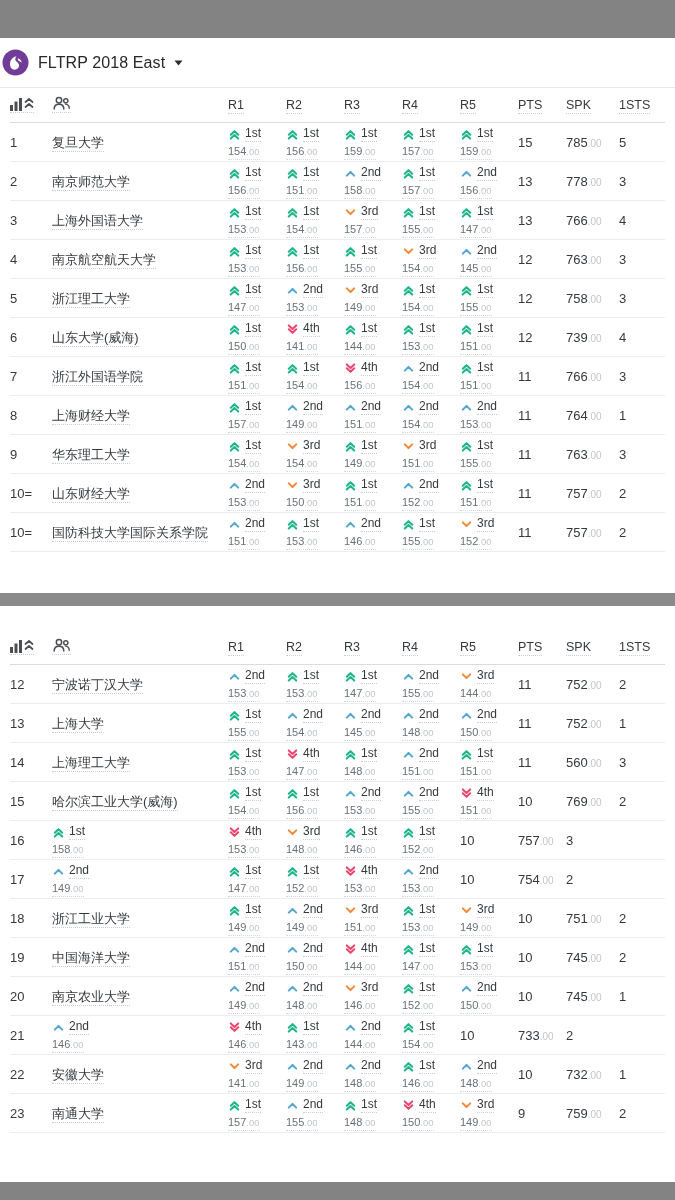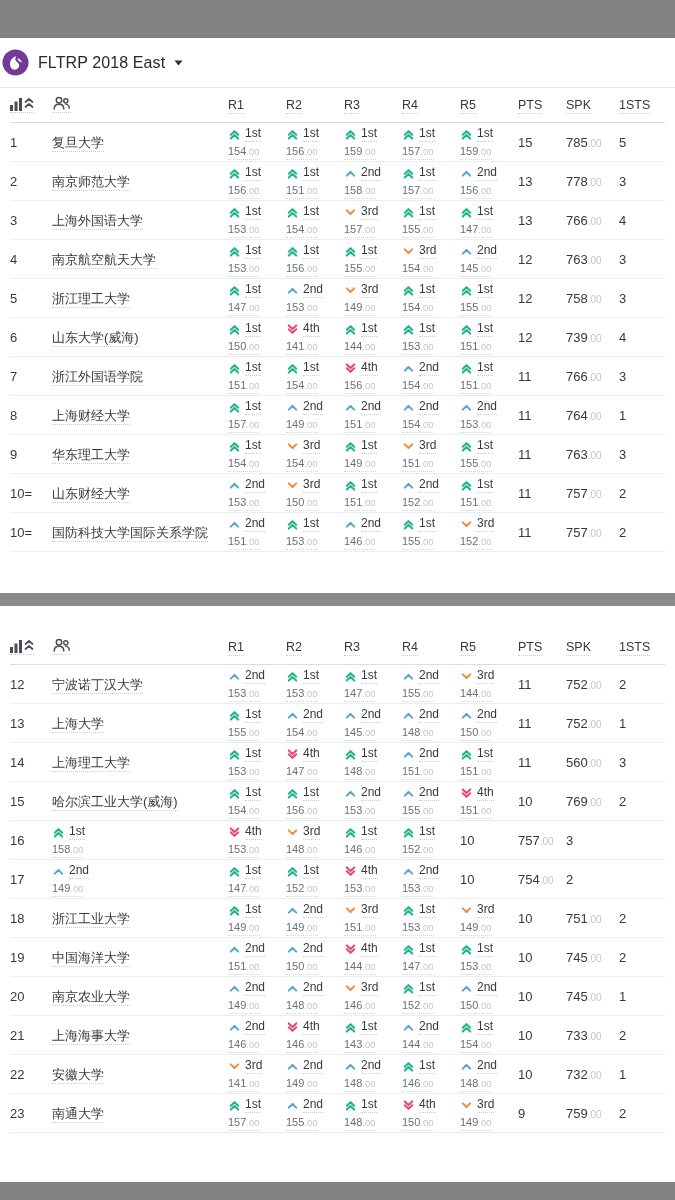--- a/index.html
+++ b/index.html
@@ -1442,7 +1442,6 @@
       </div>
       <div class="row">
         <div class="cell"><span class="rank-val">21</span></div>
-        <div class="cell"><span class="team-name tt">上海海事大学</span></div>
         <div class="cell round">
           <div class="place-line">
             <span class="place-icon" style="color: rgb(85, 167, 206);">

